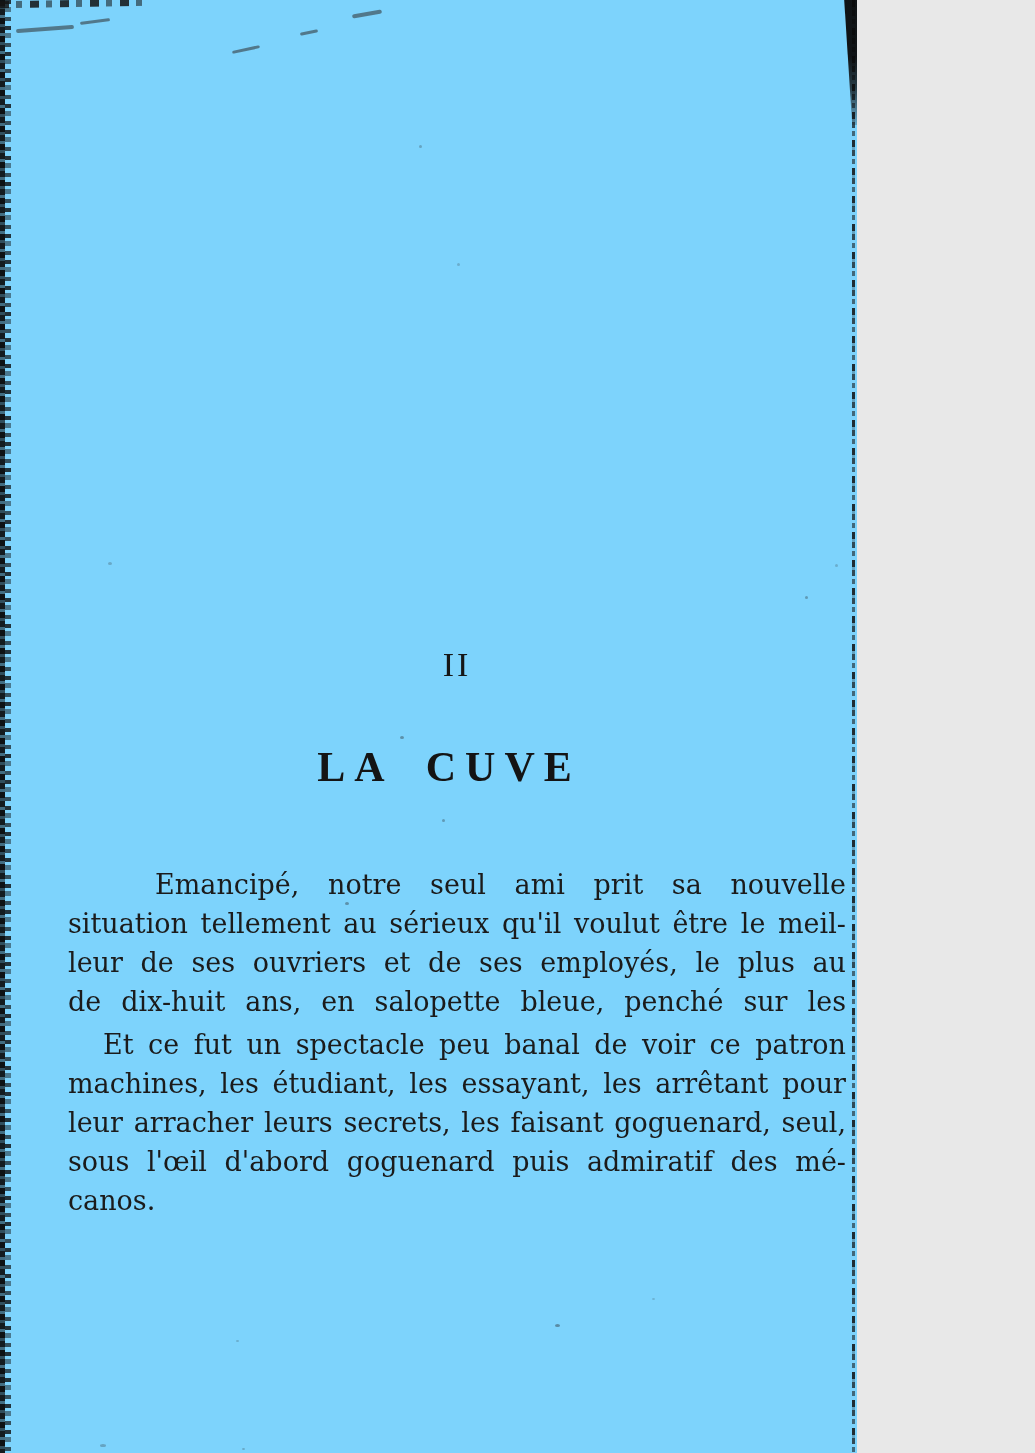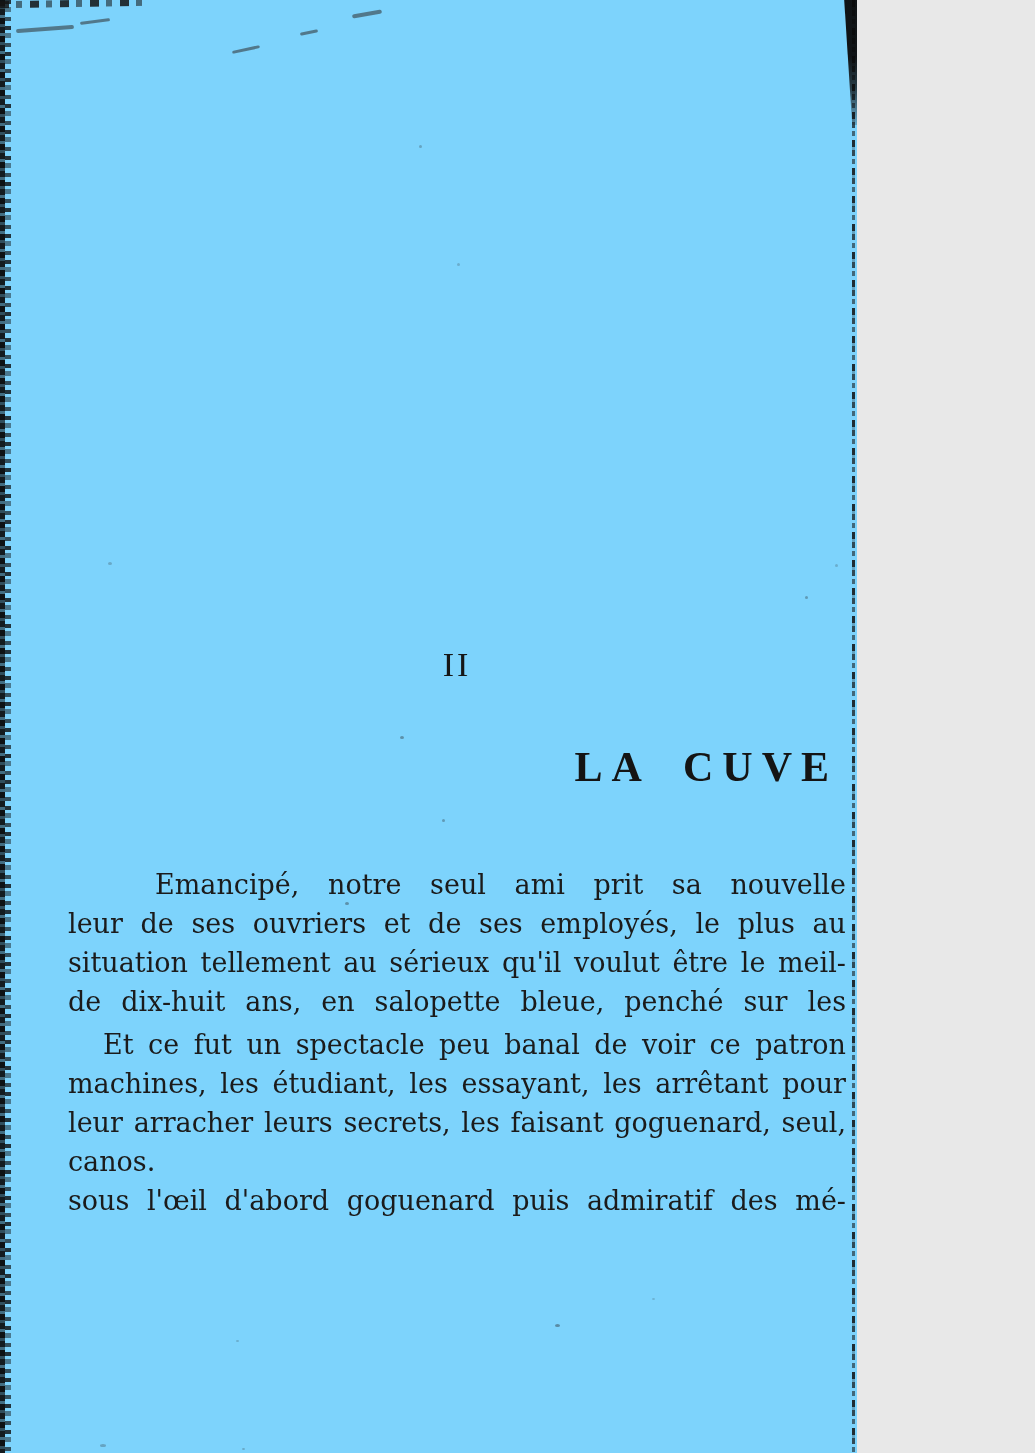--- a/index.html
+++ b/index.html
@@ -62,7 +62,7 @@
   }
   .chapter-title{
     position:absolute;left:60px;width:778px;top:746px;
-    text-align:right;
+    text-align:center;
     font-family:"Liberation Serif", serif;
     font-weight:bold;
     font-size:42px;line-height:42px;

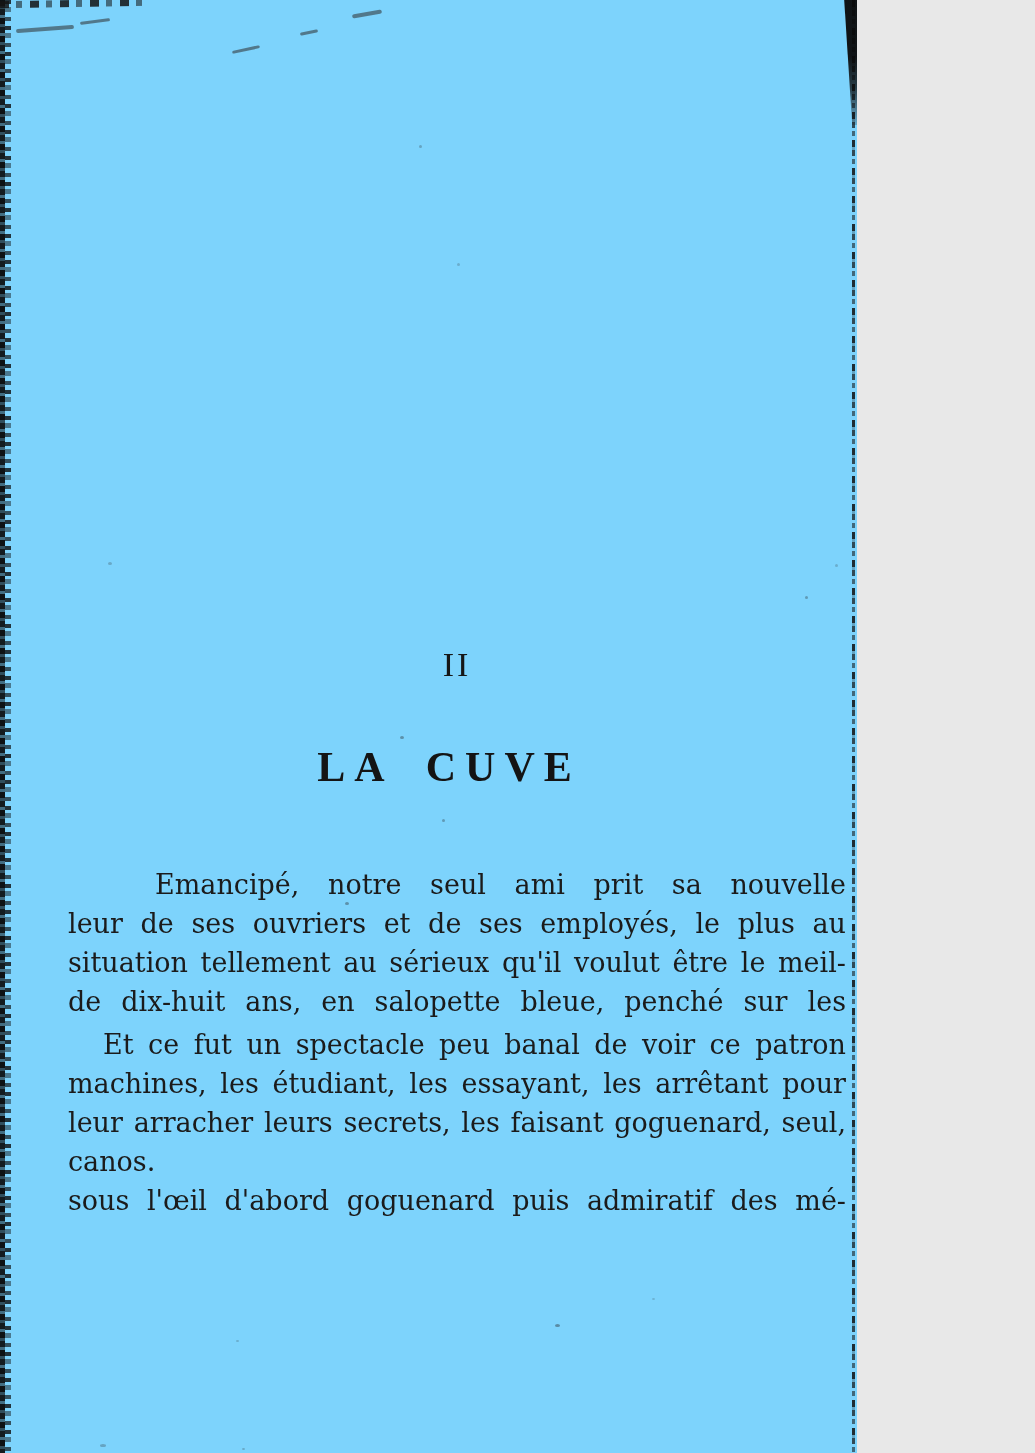--- a/index.html
+++ b/index.html
@@ -126,8 +126,8 @@
   <div class="body-text">
     <div>
       <div class="jline indent-lg">Emancipé, notre seul ami prit sa nouvelle</div>
+      <div class="jline">situation tellement au sérieux qu'il voulut être le meil-</div>
       <div class="jline">leur de ses ouvriers et de ses employés, le plus au</div>
-      <div class="jline">situation tellement au sérieux qu'il voulut être le meil-</div>
     </div>
     <div>
       <div class="jline">de dix-huit ans, en salopette bleue, penché sur les</div>

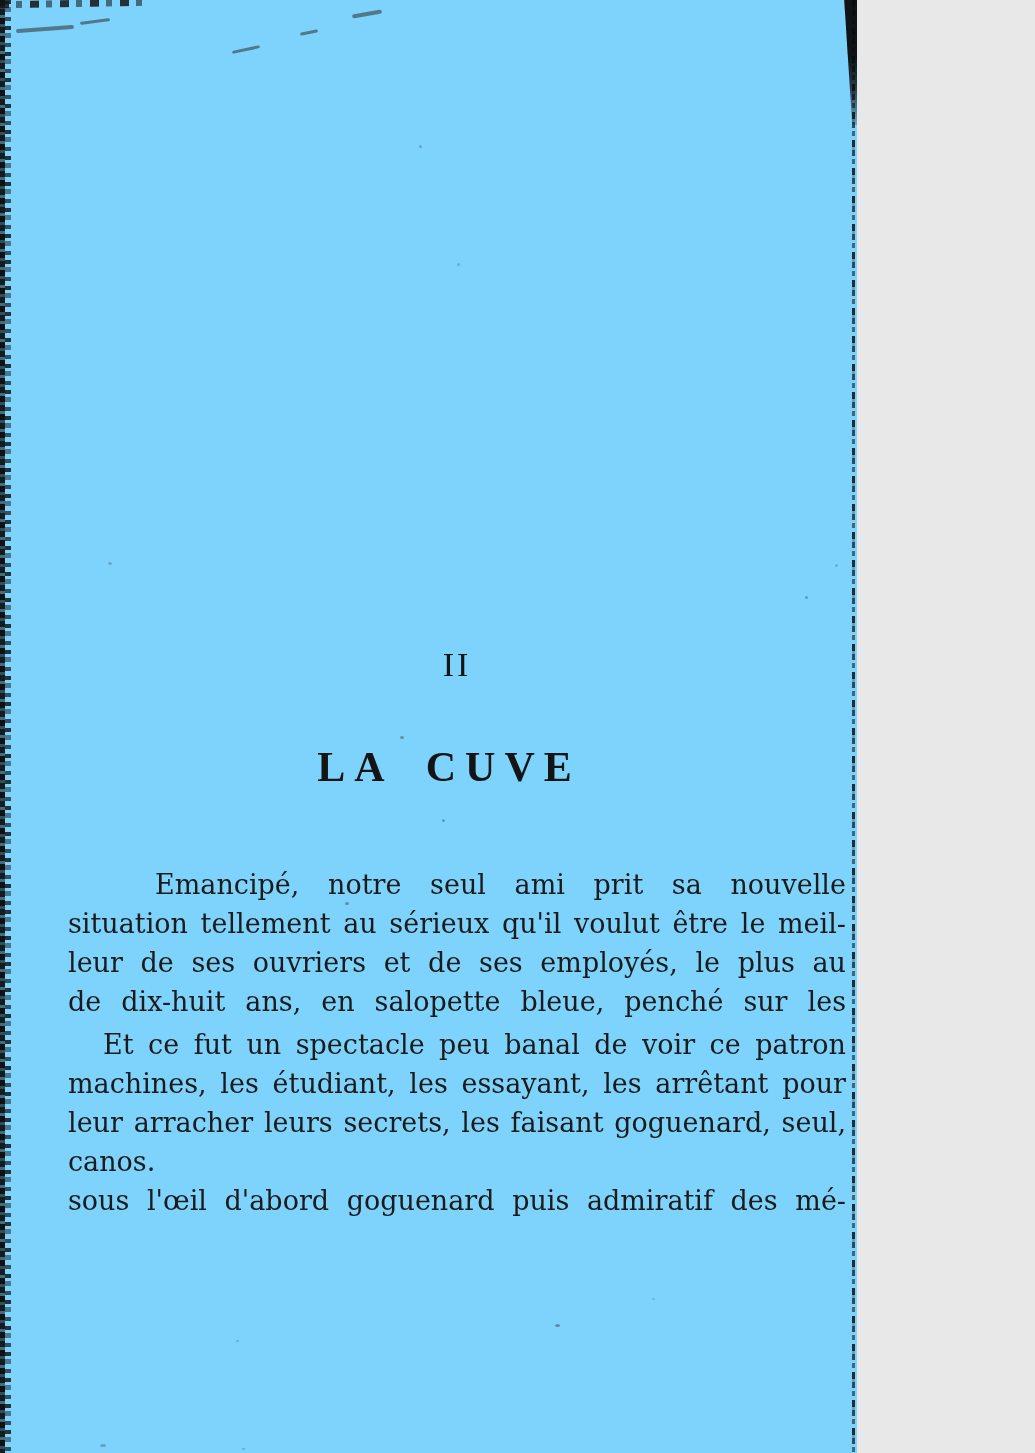--- a/index.html
+++ b/index.html
@@ -134,8 +134,8 @@
       <div class="jline indent-sm para2-start">Et ce fut un spectacle peu banal de voir ce patron</div>
       <div class="jline">machines, les étudiant, les essayant, les arrêtant pour</div>
       <div class="jline">leur arracher leurs secrets, les faisant goguenard, seul,</div>
+      <div class="jline">sous l'œil d'abord goguenard puis admiratif des mé-</div>
       <div class="jline end">canos.</div>
-      <div class="jline">sous l'œil d'abord goguenard puis admiratif des mé-</div>
     </div>
   </div>
 

